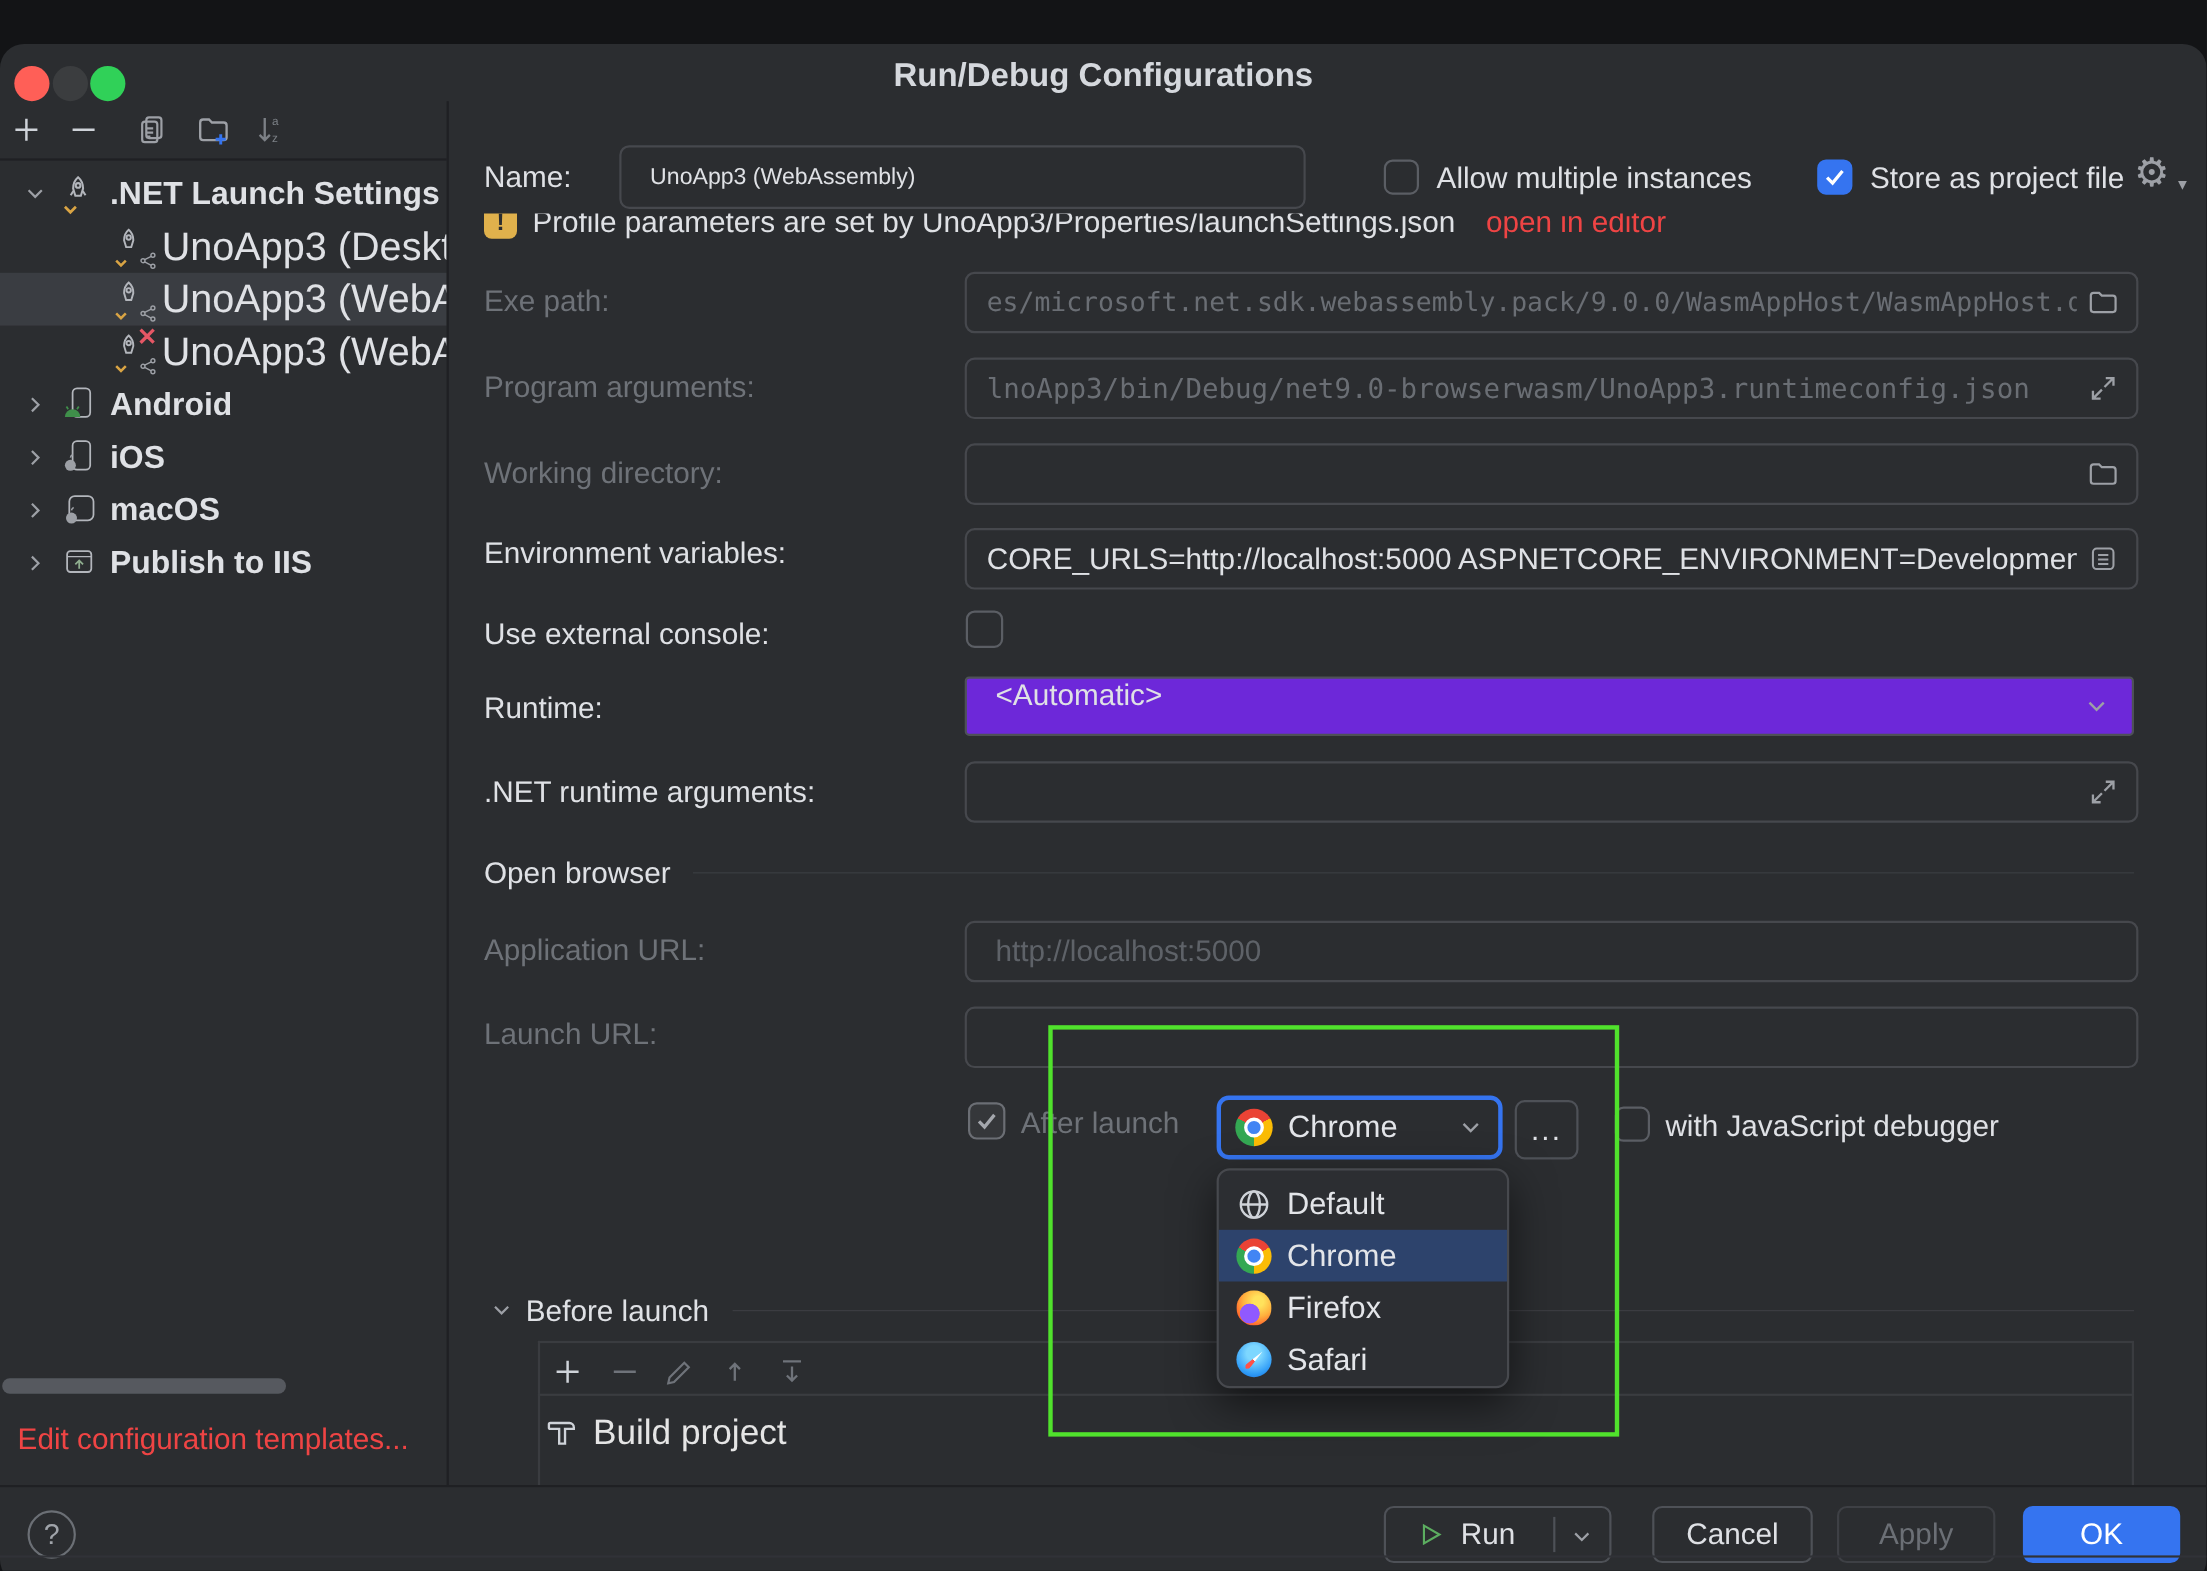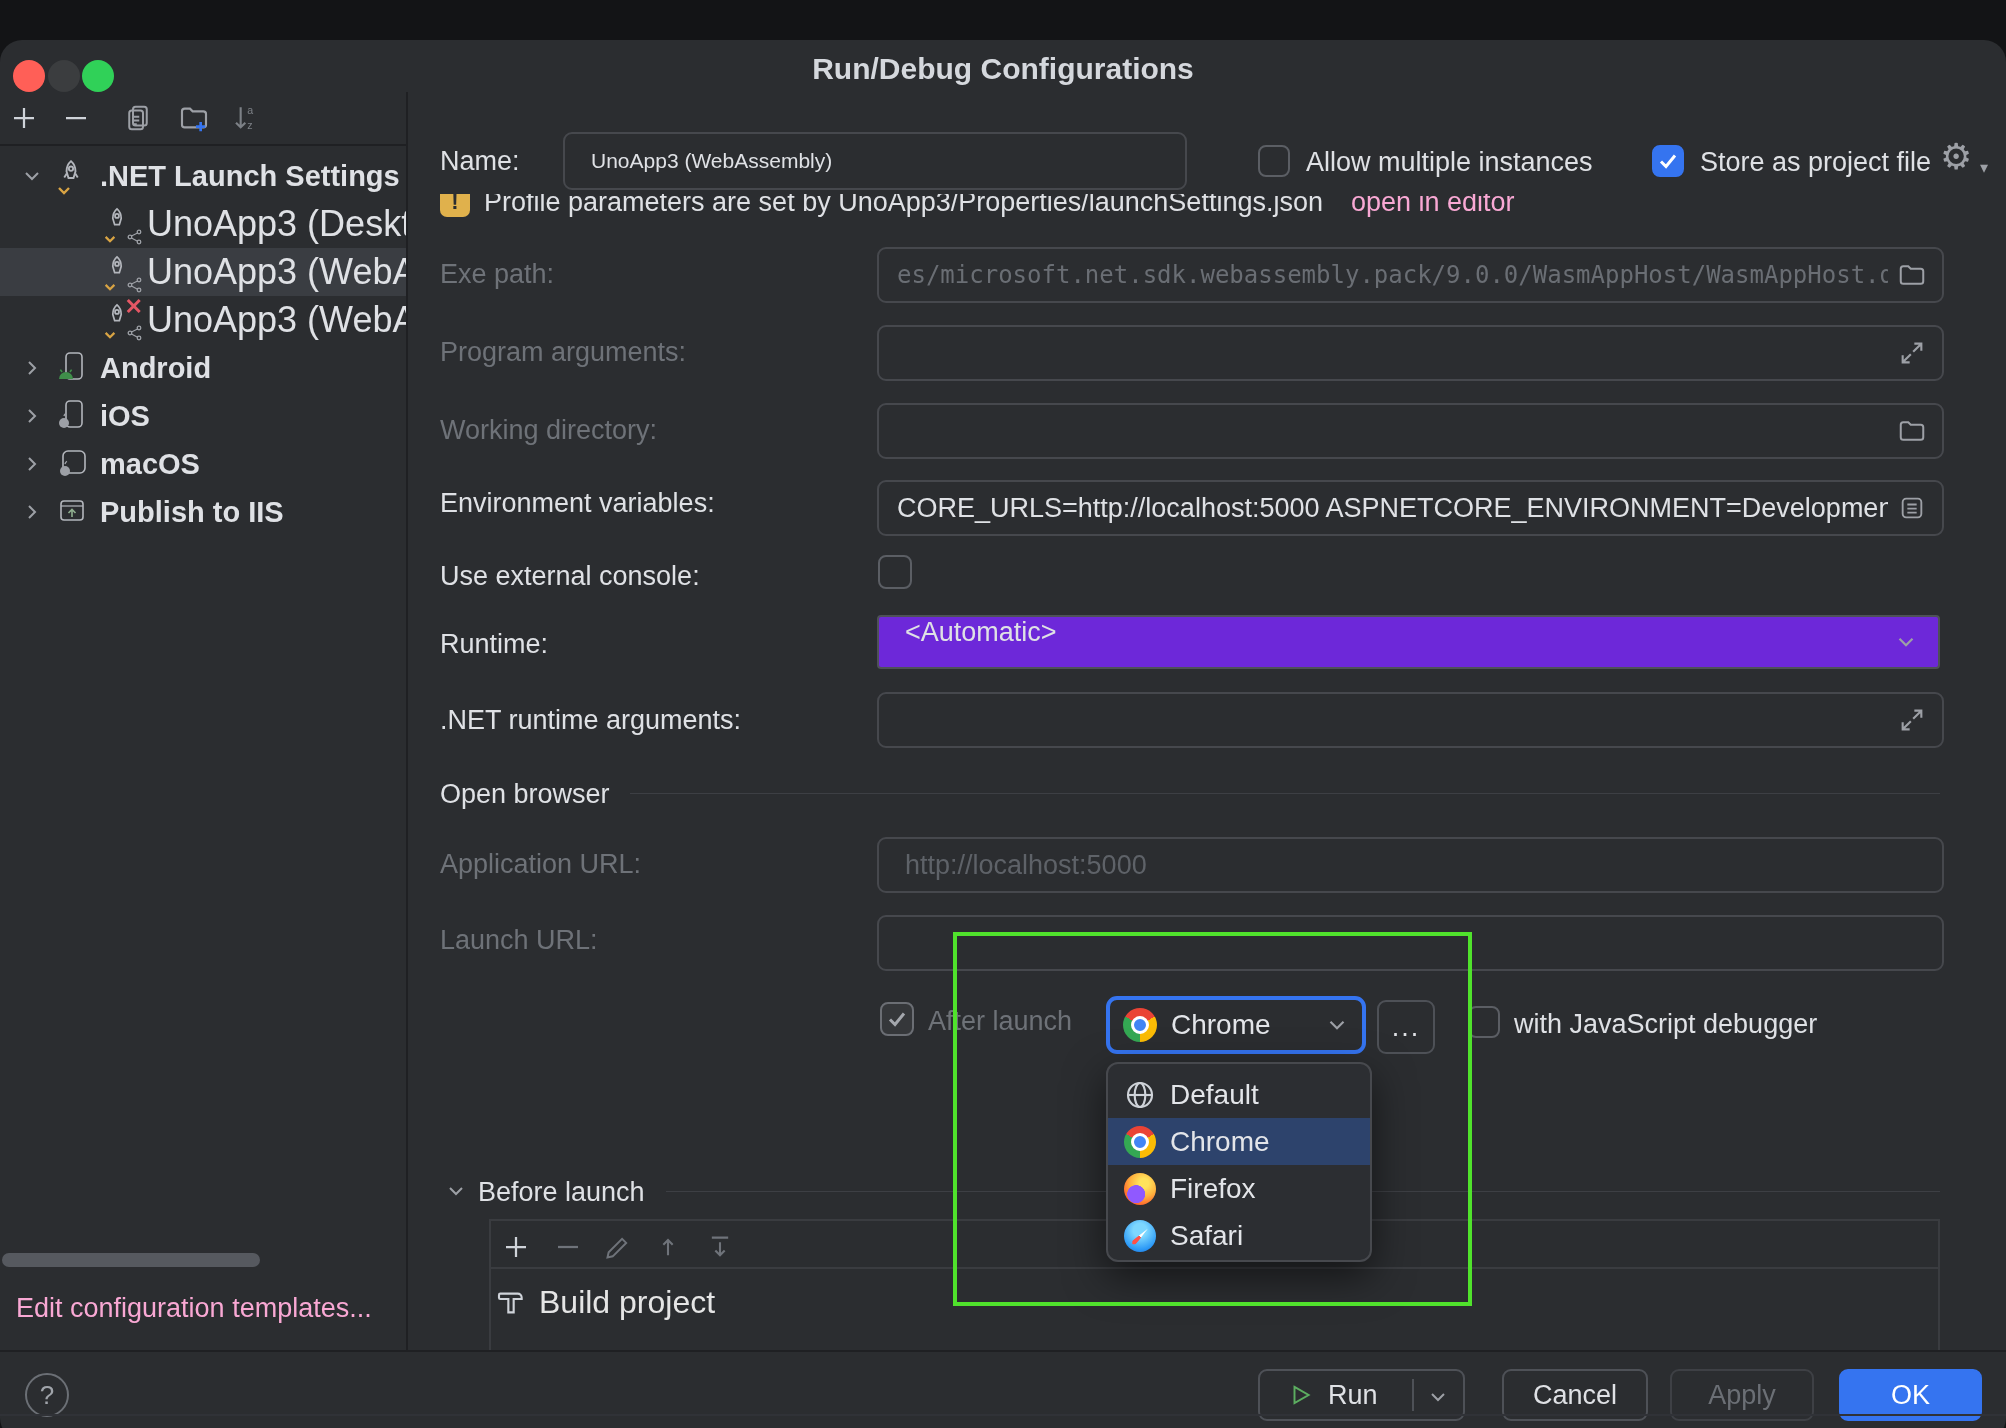--- a/index.html
+++ b/index.html
@@ -30,7 +30,7 @@
   .ov-x{position:absolute;right:-4px;top:-8px;color:#e55765;font-weight:bold;font-size:22px;}
   .ov-nodes{position:absolute;right:-4px;bottom:-3px;}
   .scroll-thumb{position:absolute;left:2px;top:1213px;width:258px;height:14px;border-radius:7px;background:#56595f;}
-  .link{color:#f9a8d4;font-size:27px;}
+  .link{color:#ef4444;font-size:27px;}
   
   .lbl{position:absolute;font-size:27px;color:#dfe1e5;white-space:nowrap;}
   .lbl.dis{color:#6e7278;}

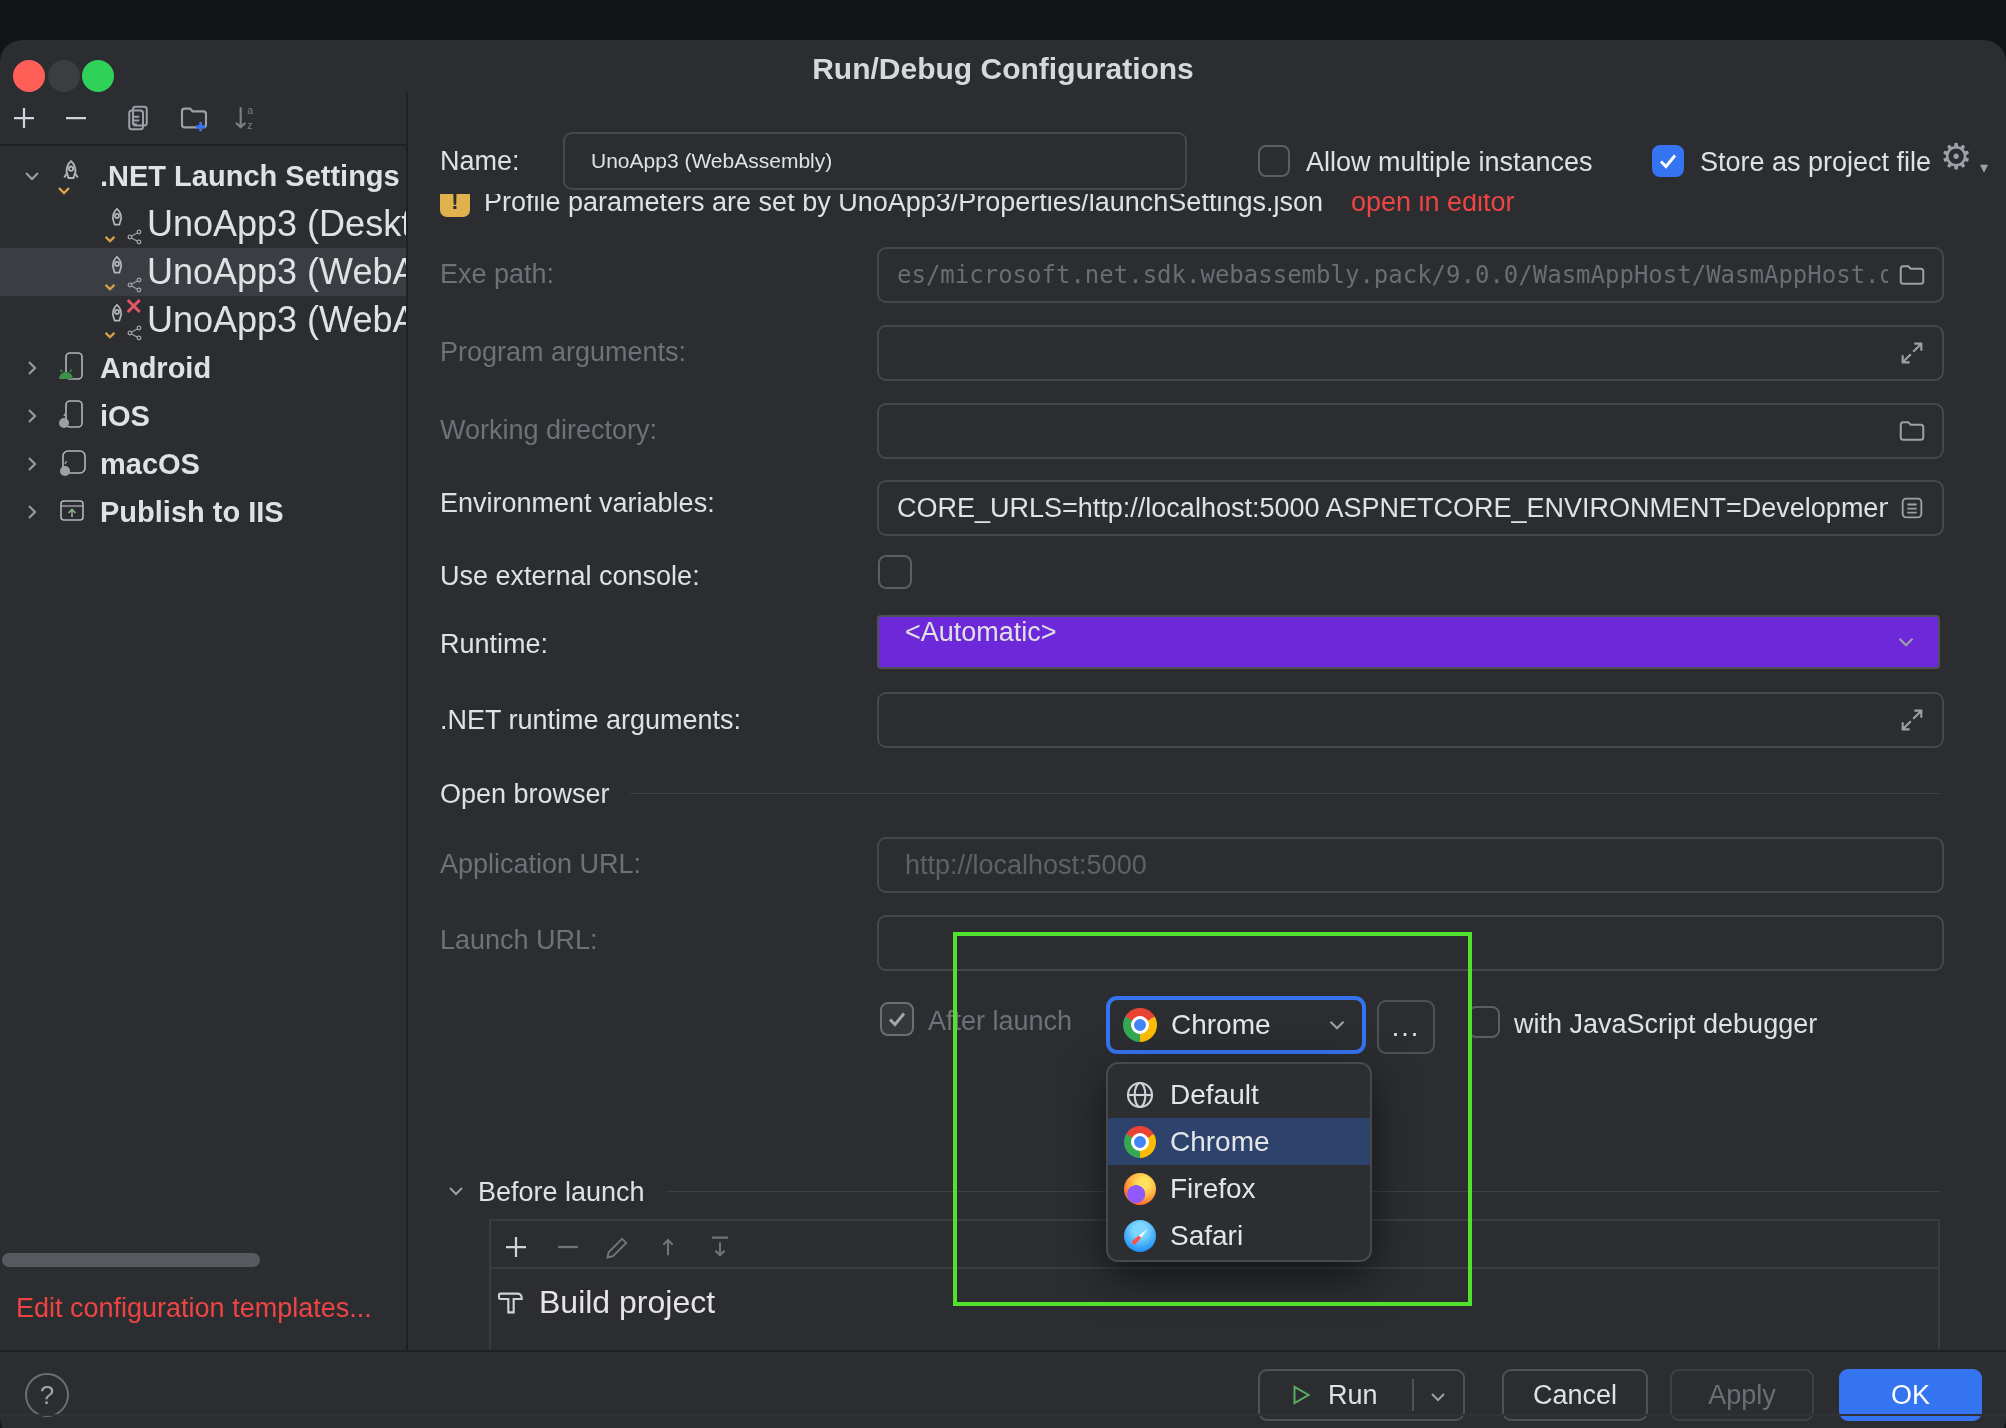--- a/index.html
+++ b/index.html
@@ -329,6 +329,7 @@
 
   <div class="lbl dis" style="left:440px;top:297px;">Program arguments:</div>
   <div class="field" style="left:877px;top:285px;width:1063px;">
+    <div class="ftext mono" style="font-size:25px;color:#6a6e74;">lnoApp3/bin/Debug/net9.0-browserwasm/UnoApp3.runtimeconfig.json</div>
     <span class="ric">
       <svg width="28" height="28" viewBox="0 0 24 24" stroke="#9da0a6" stroke-width="1.8" fill="none">
         <path d="M14 4h6v6M20 4l-7 7M10 20H4v-6M4 20l7-7"></path>

